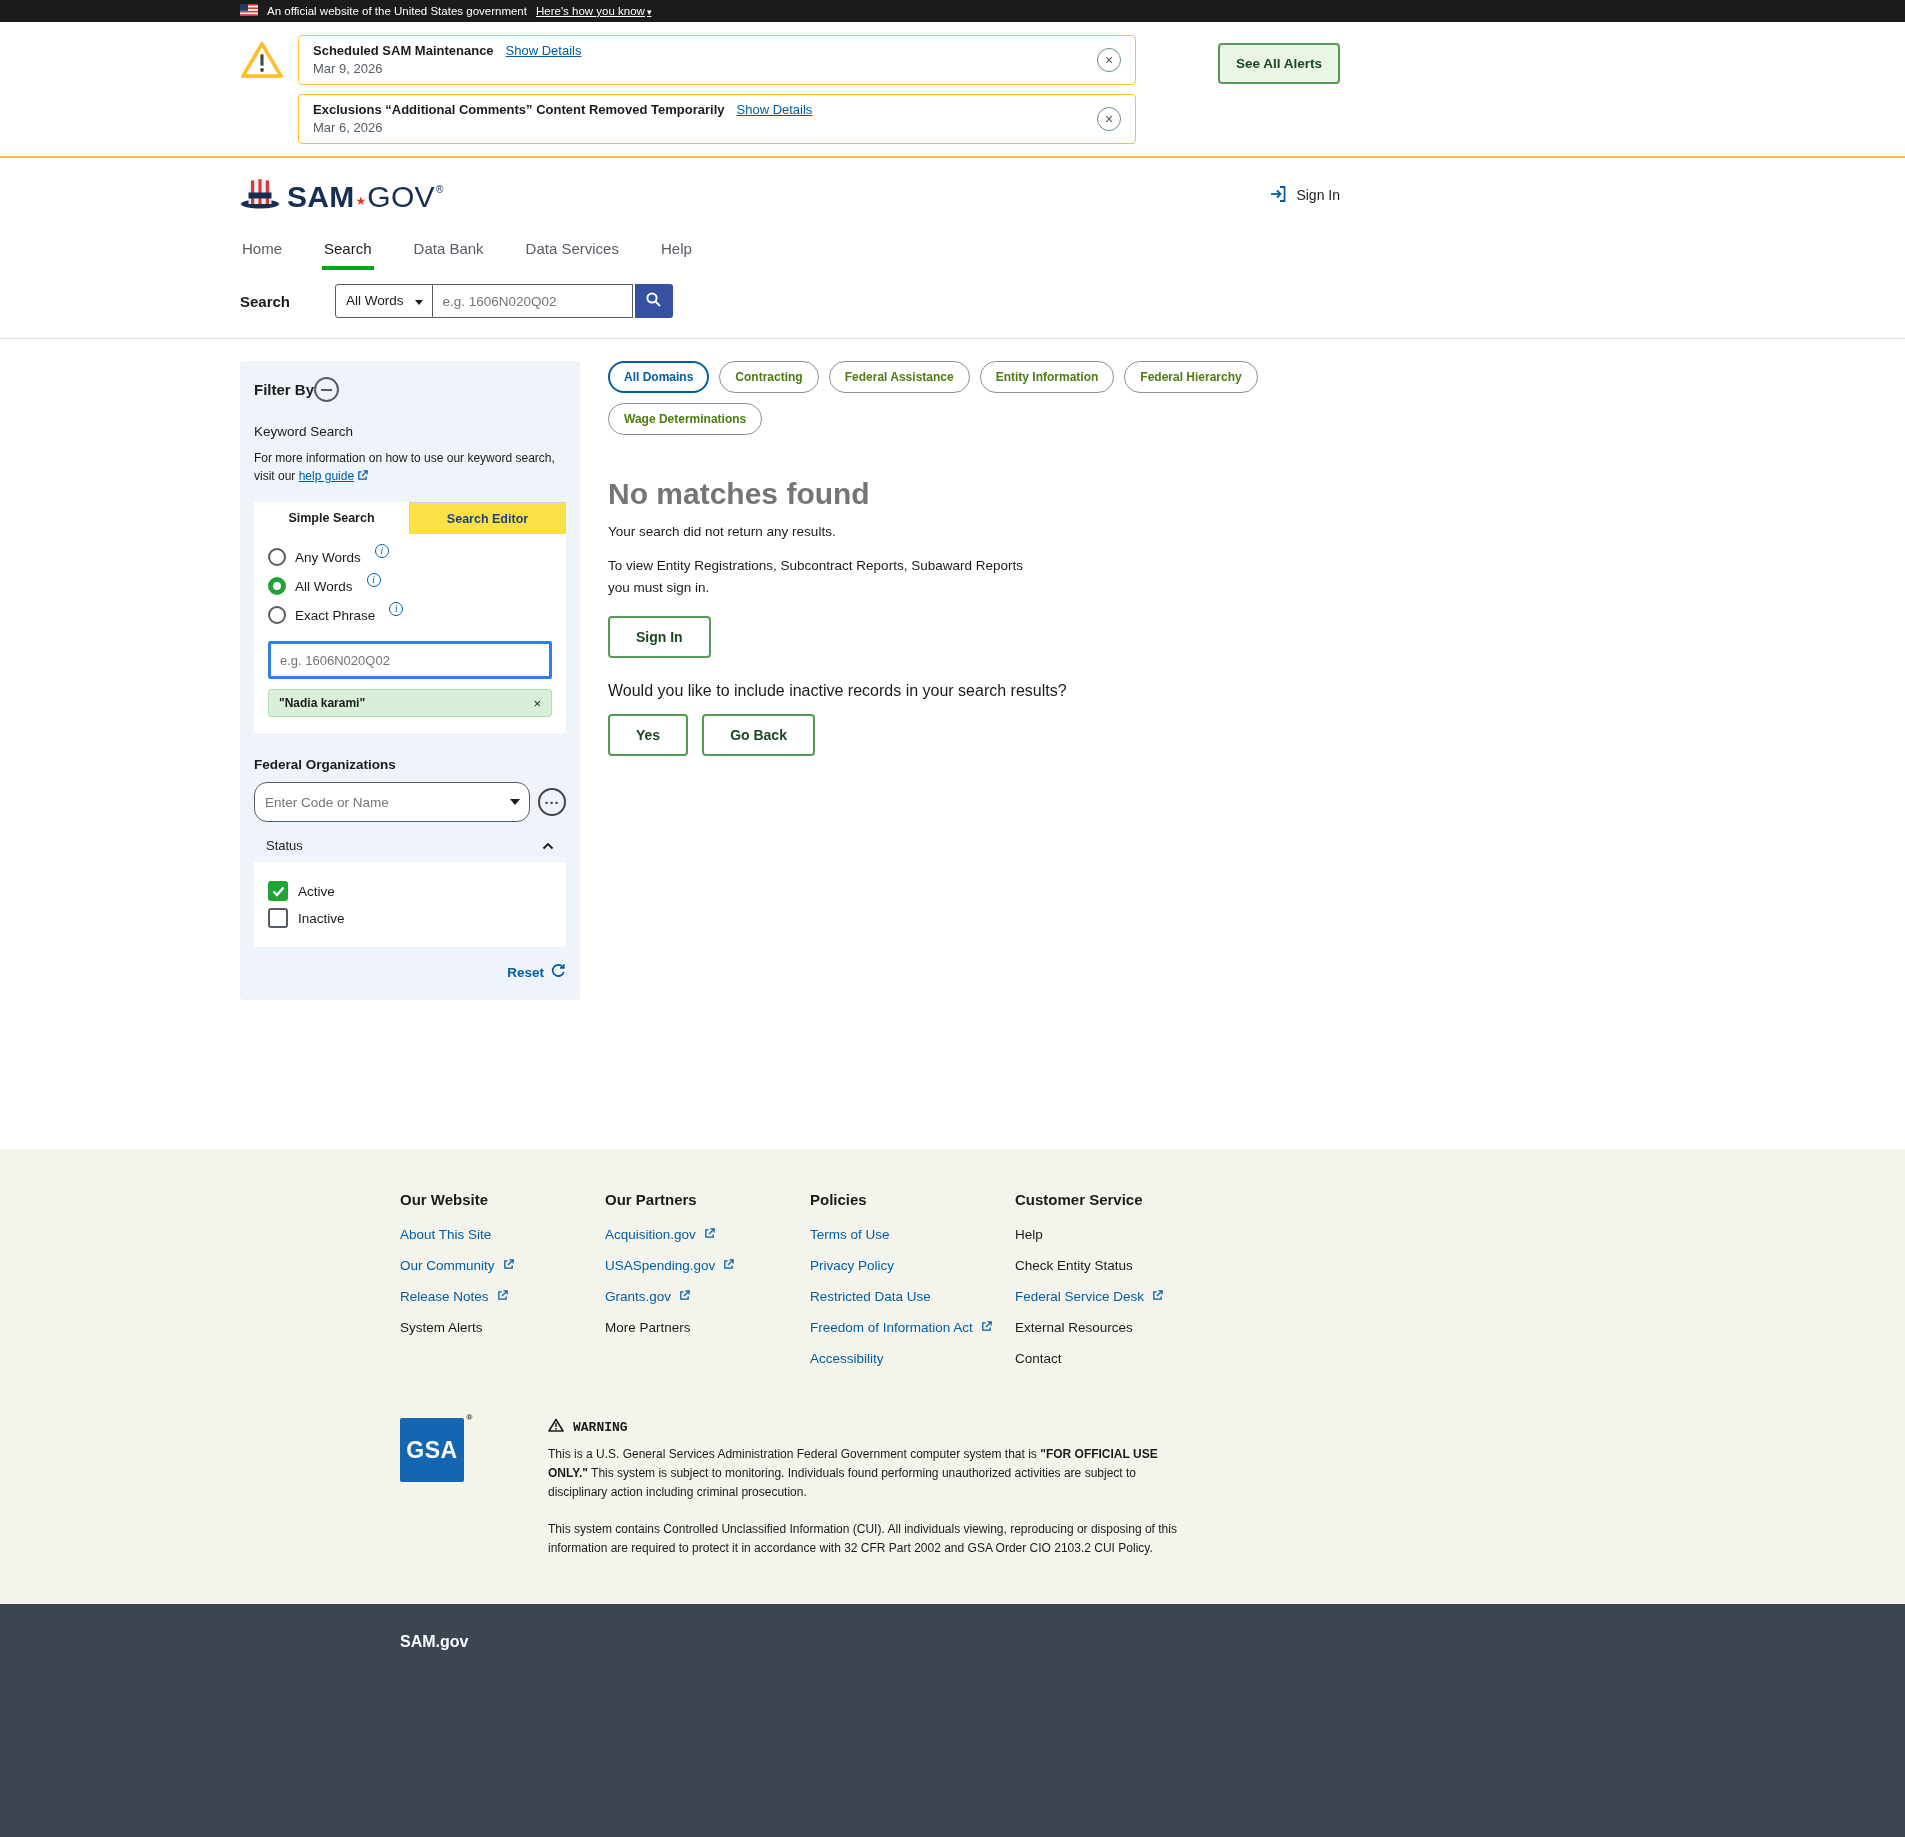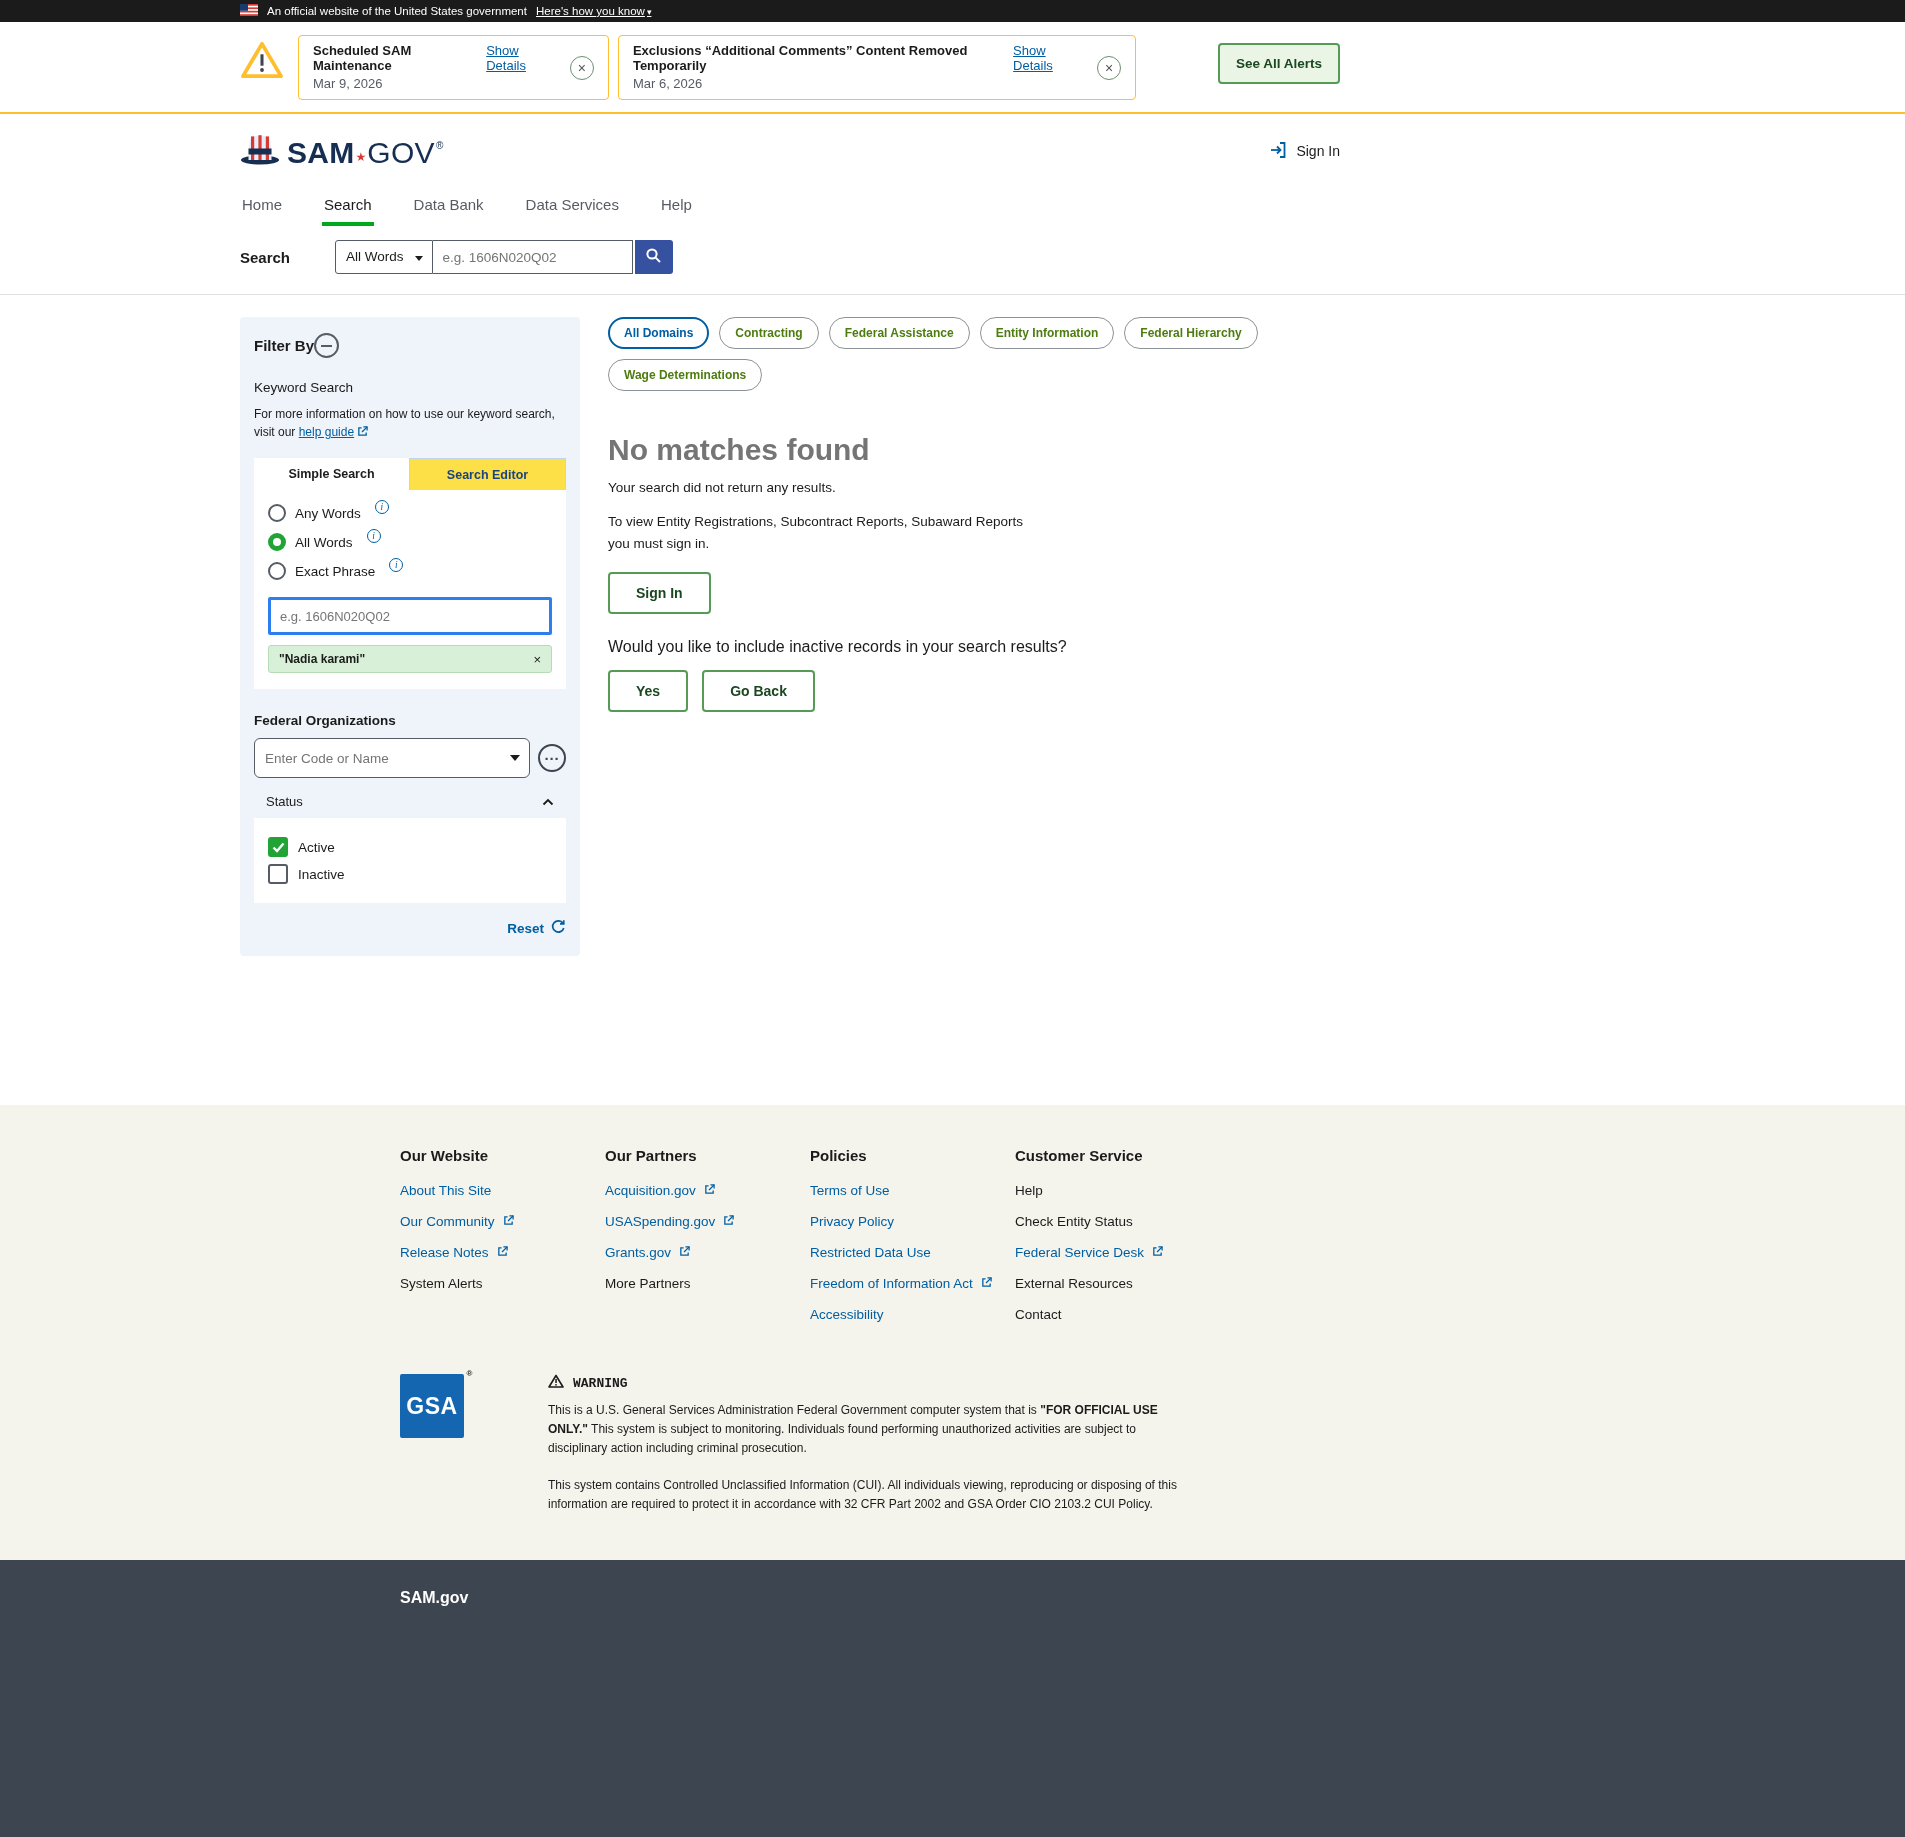--- a/index.html
+++ b/index.html
@@ -18,7 +18,7 @@
   .alerts{background:#fff;border-bottom:2px solid #ffbe2e;padding:13px 0 12px}
   .alerts .container{display:flex;align-items:flex-start}
   .alert-tri{margin:6px 14px 0 0;flex:none}
-  .alert-list{display:flex;flex-direction:row;gap:9px;width:838px}
+  .alert-list{display:flex;flex-direction:column;gap:9px;width:838px}
   .alert-box{position:relative;border:1px solid #ffbe2e;border-radius:4px;padding:7px 54px 8px 14px;background:#fff}
   .alert-line{display:flex;gap:12px;align-items:baseline}
   .alert-title{font-weight:bold;font-size:13px}

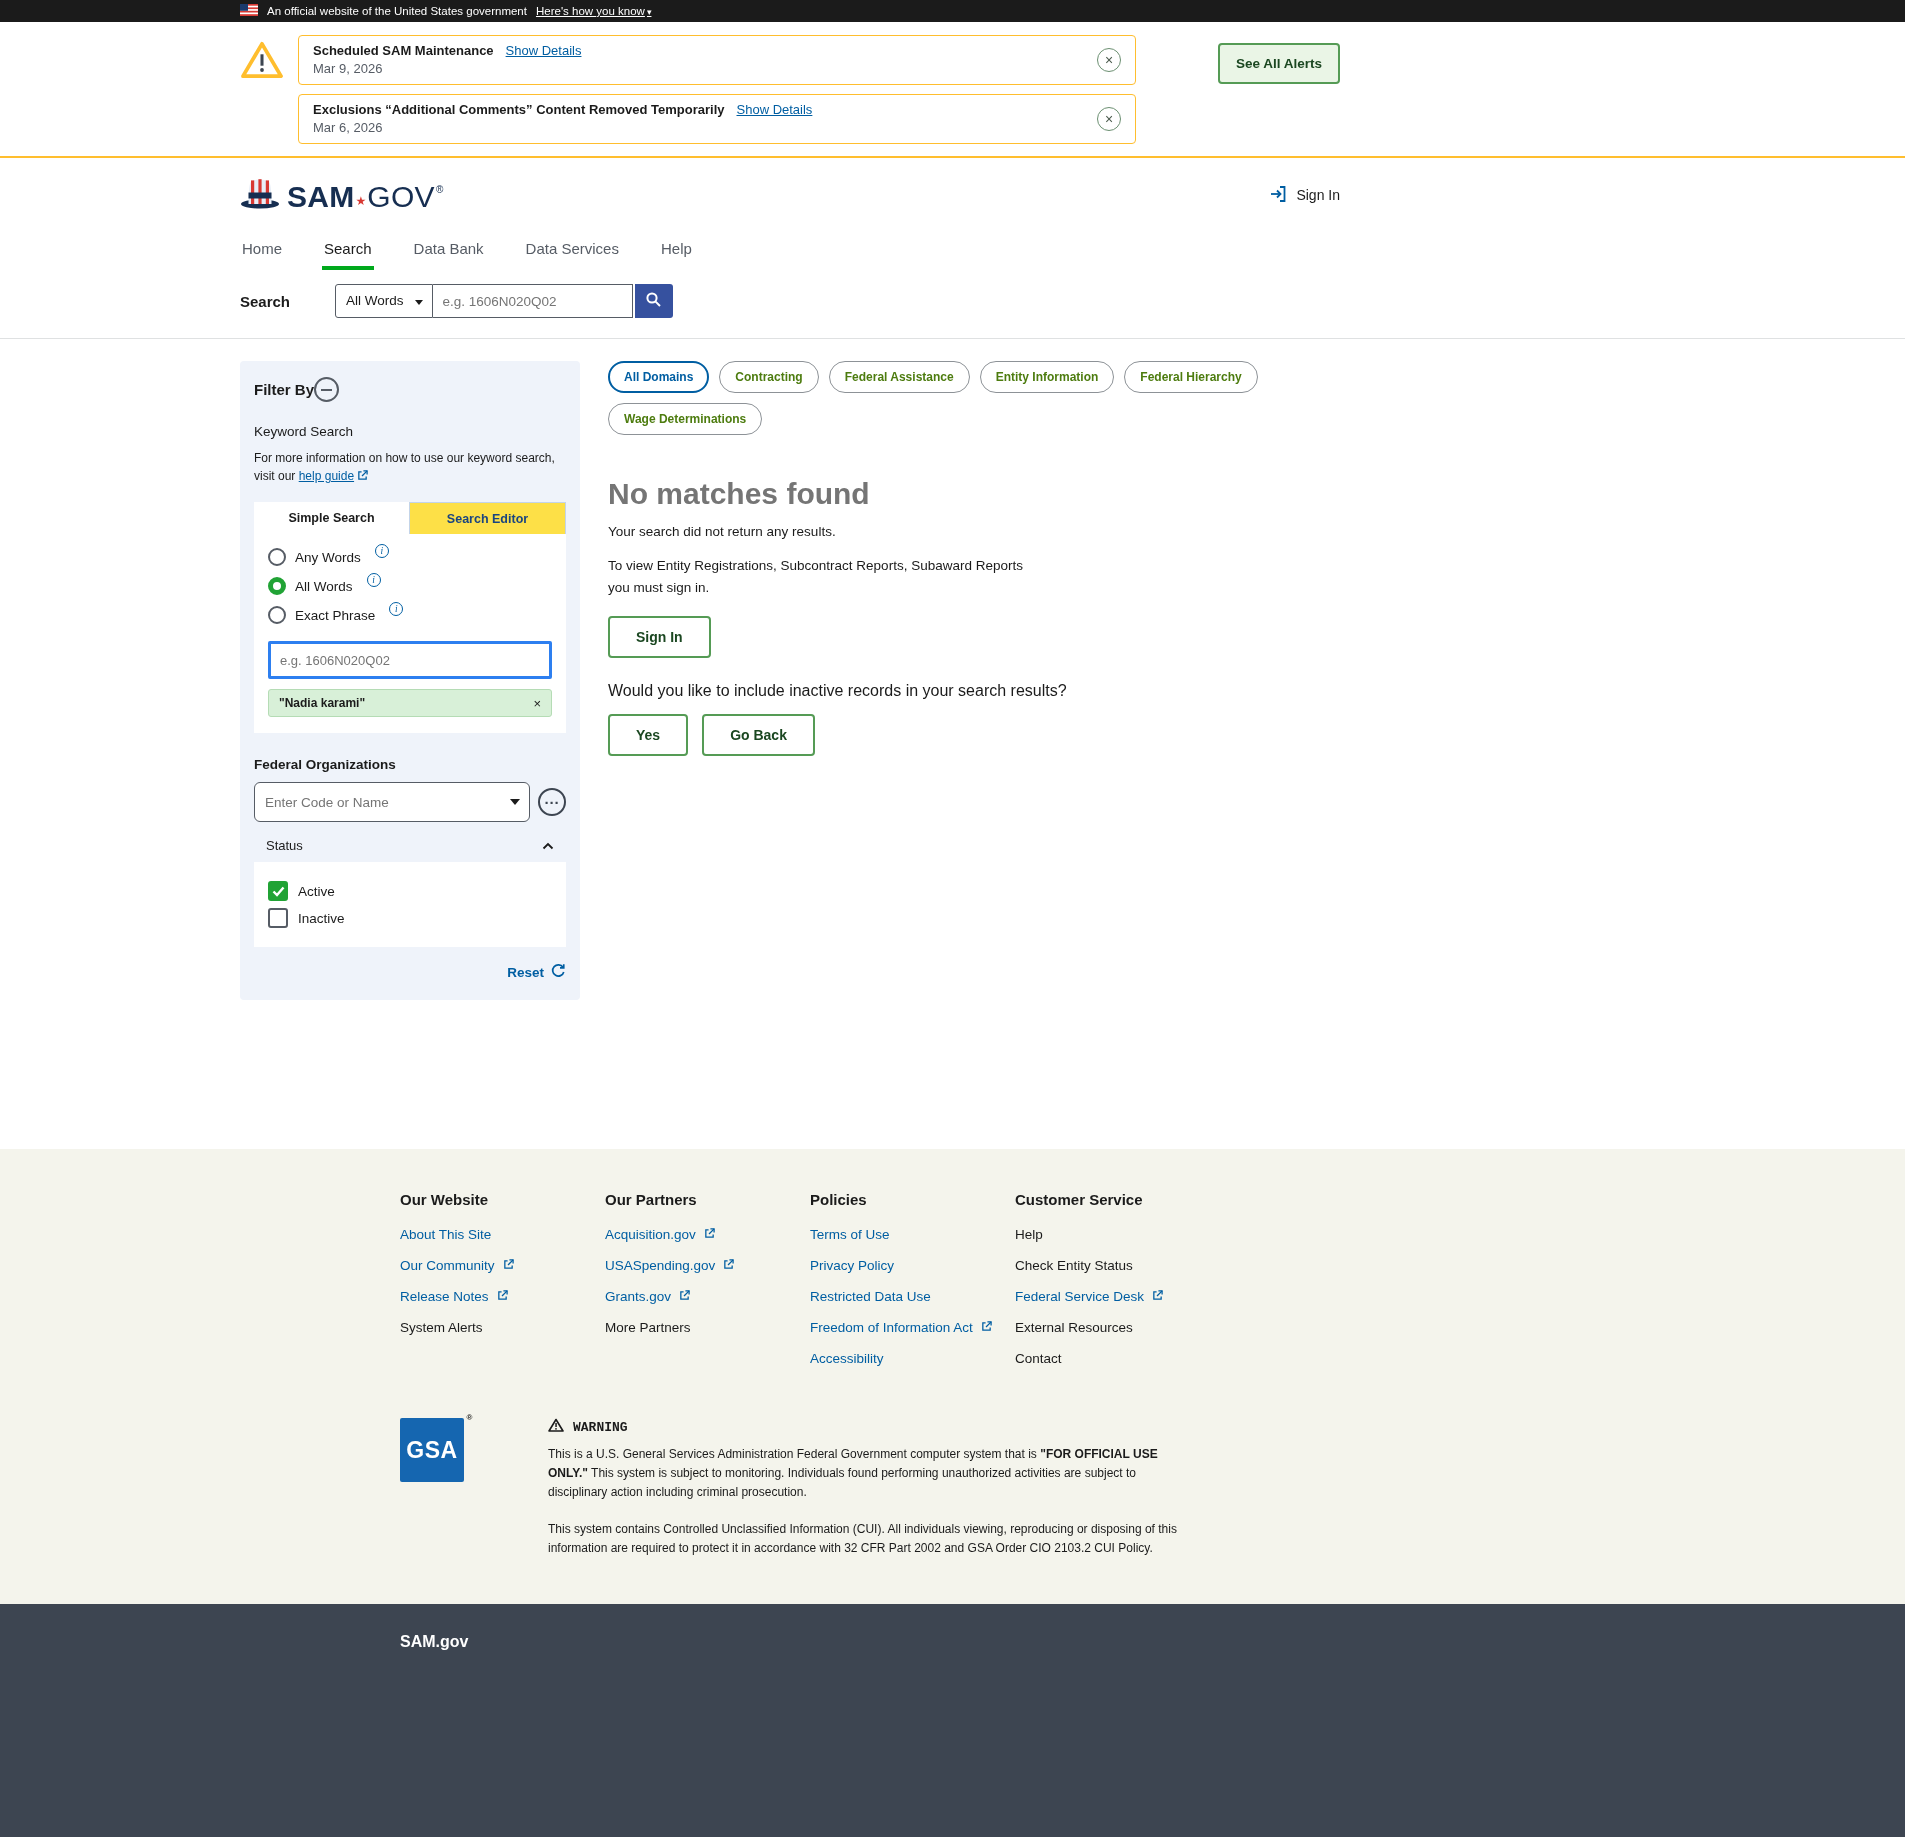--- a/index.html
+++ b/index.html
@@ -83,7 +83,7 @@
   .fo-title{font-size:13.5px;font-weight:bold;margin-top:24px}
   .fo-row{display:flex;align-items:center;gap:8px;margin-top:10px}
   .combo{position:relative;flex:1}
-  .combo input{width:100%;height:40px;border:1px solid #565c65;border-radius:6px;padding:0 30px 0 10px;font-size:13.5px;font-family:inherit;background:#fff;outline:none}
+  .combo input{width:100%;height:40px;border:1px solid #565c65;border-radius:13px;padding:0 30px 0 10px;font-size:13.5px;font-family:inherit;background:#fff;outline:none}
   .combo .sel-caret{right:10px;top:17px;border-width:5px;border-top-width:6px}
   .more-btn{width:28px;height:28px;border-radius:50%;border:2px solid #3d4551;background:transparent;font-size:15px;font-weight:bold;color:#3d4551;display:flex;align-items:center;justify-content:center;cursor:pointer;flex:none;line-height:1}
   .status-head{display:flex;align-items:center;justify-content:space-between;padding:14px 12px 8px;cursor:pointer}

